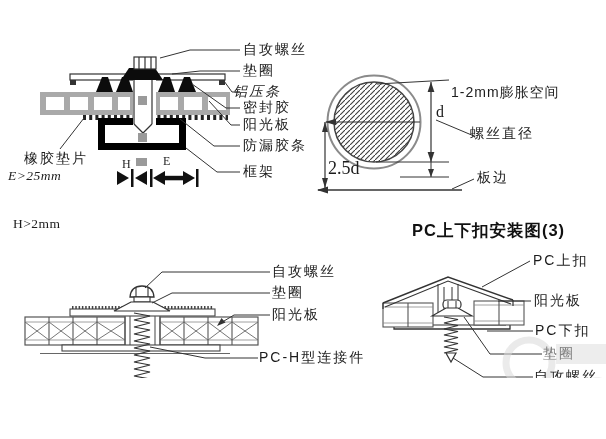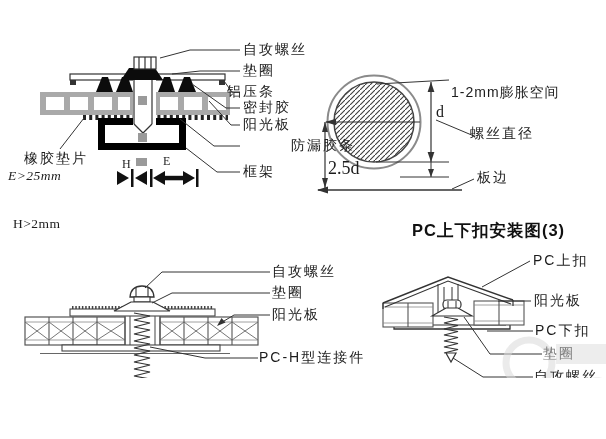--- a/index.html
+++ b/index.html
@@ -272,7 +272,7 @@
 
   <div class="lbl" style="left:243px;top:42px;">自攻螺丝</div>
   <div class="lbl" style="left:243px;top:63px;">垫圈</div>
-  <div class="lbl" style="left:227px;top:84px;">铝压条</div>
+  <div class="lbl" style="left:233px;top:84px;font-style:italic;">铝压条</div>
   <div class="lbl" style="left:243px;top:100px;">密封胶</div>
   <div class="lbl" style="left:243px;top:117px;">阳光板</div>
   <div class="lbl" style="left:243px;top:138px;margin-left:48px;">防漏胶条</div>

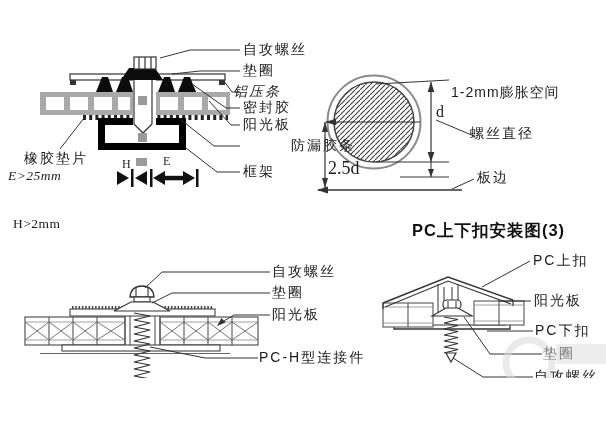--- a/index.html
+++ b/index.html
@@ -275,7 +275,7 @@
   <div class="lbl" style="left:233px;top:84px;font-style:italic;">铝压条</div>
   <div class="lbl" style="left:243px;top:100px;">密封胶</div>
   <div class="lbl" style="left:243px;top:117px;">阳光板</div>
-  <div class="lbl" style="left:243px;top:138px;margin-left:48px;">防漏胶条</div>
+  <div class="lbl" style="left:243px;top:138px;">防漏胶条</div>
   <div class="lbl" style="left:243px;top:164px;">框架</div>
   <div class="lbl" style="left:24px;top:151px;">橡胶垫片</div>
   <div class="note" style="left:8px;top:169px;font-style:italic;">E&gt;25mm</div>

